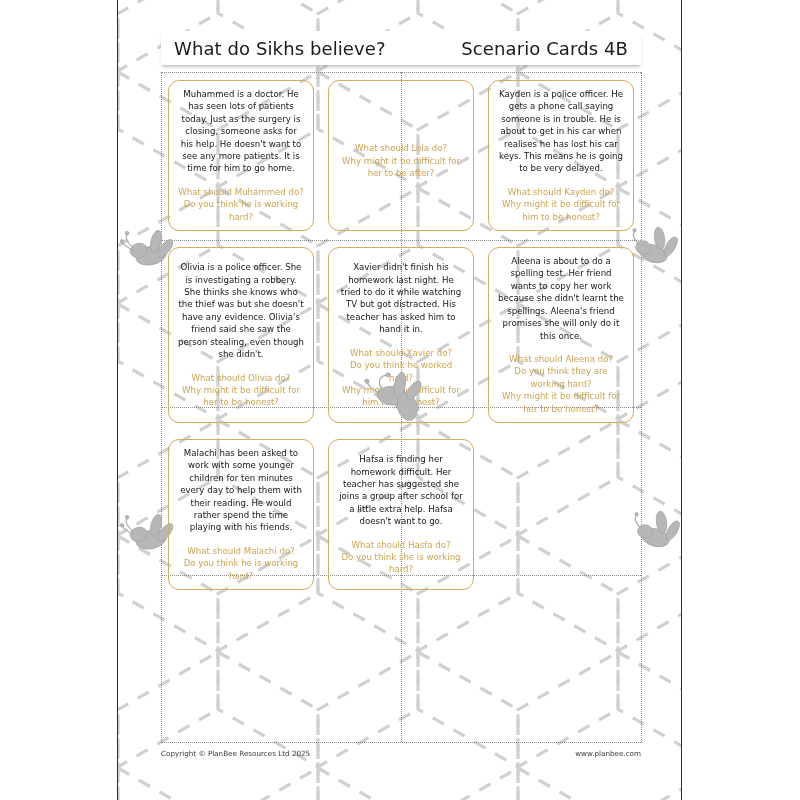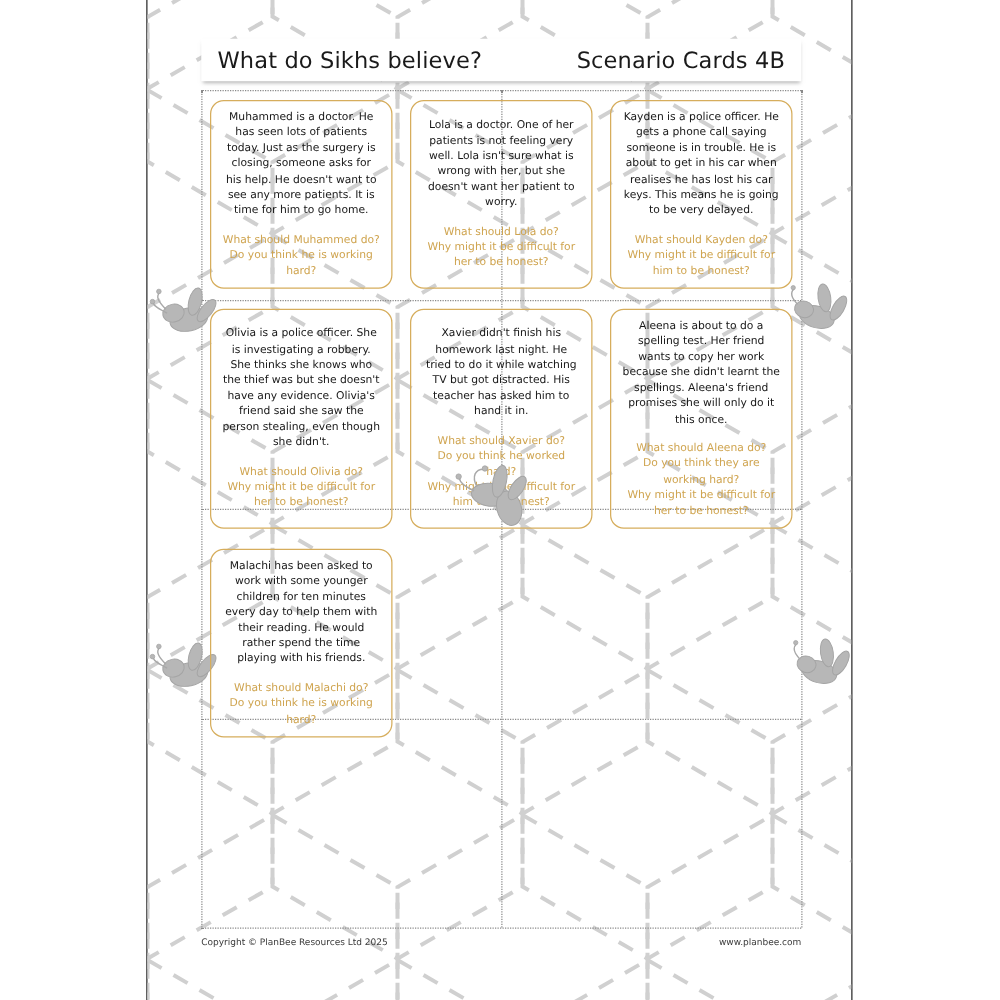--- a/index.html
+++ b/index.html
@@ -321,7 +321,6 @@
 
       <div class="card-cell">
         <div class="card">
-          <p class="card-scenario">Lola is a doctor. One of her patients is not feeling very well. Lola isn't sure what is wrong with her, but she doesn't want her patient to worry.</p>
           <p class="card-questions" style="white-space:pre-line;">What should Lola do?
 Why might it be difficult for her to be honest?</p>
         </div>

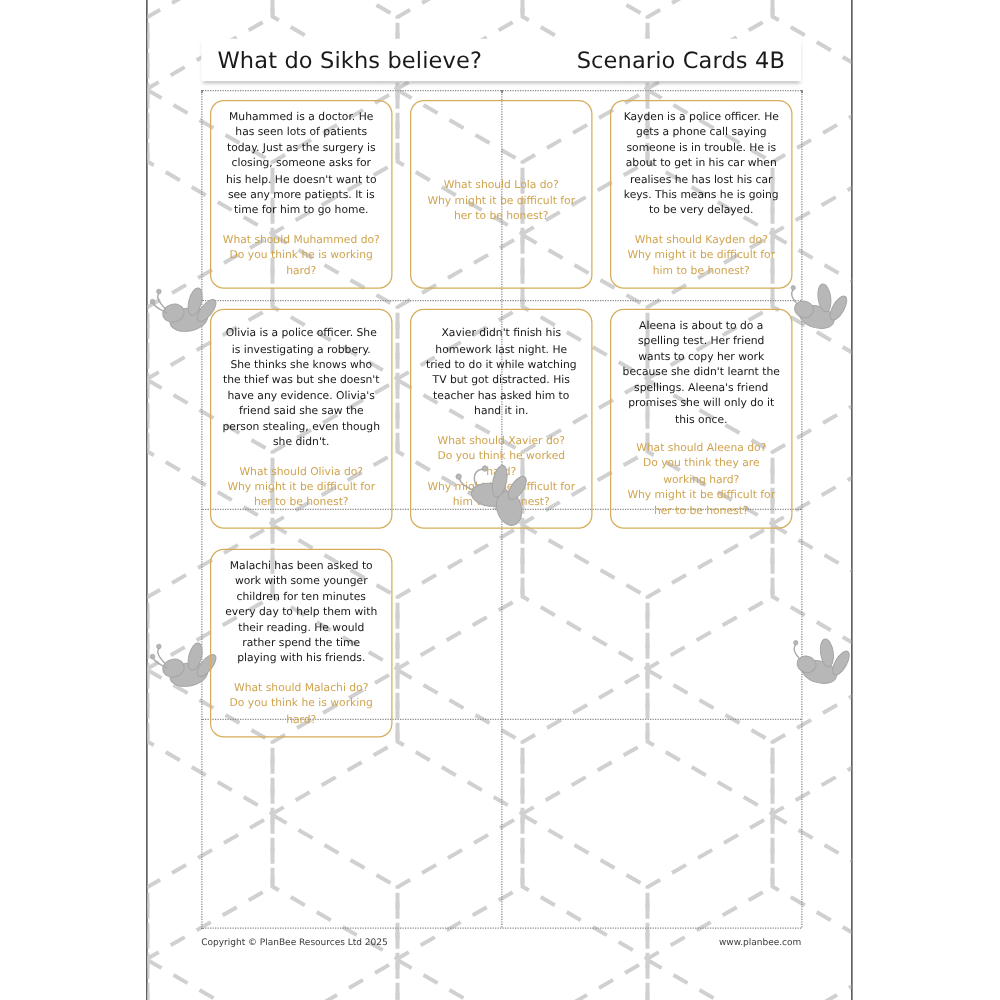--- a/index.html
+++ b/index.html
@@ -322,7 +322,7 @@
       <div class="card-cell">
         <div class="card">
           <p class="card-questions" style="white-space:pre-line;">What should Lola do?
-Why might it be difficult for her to be honest?</p>
+Why might it be difficult for her to be after?</p>
         </div>
       </div>
 

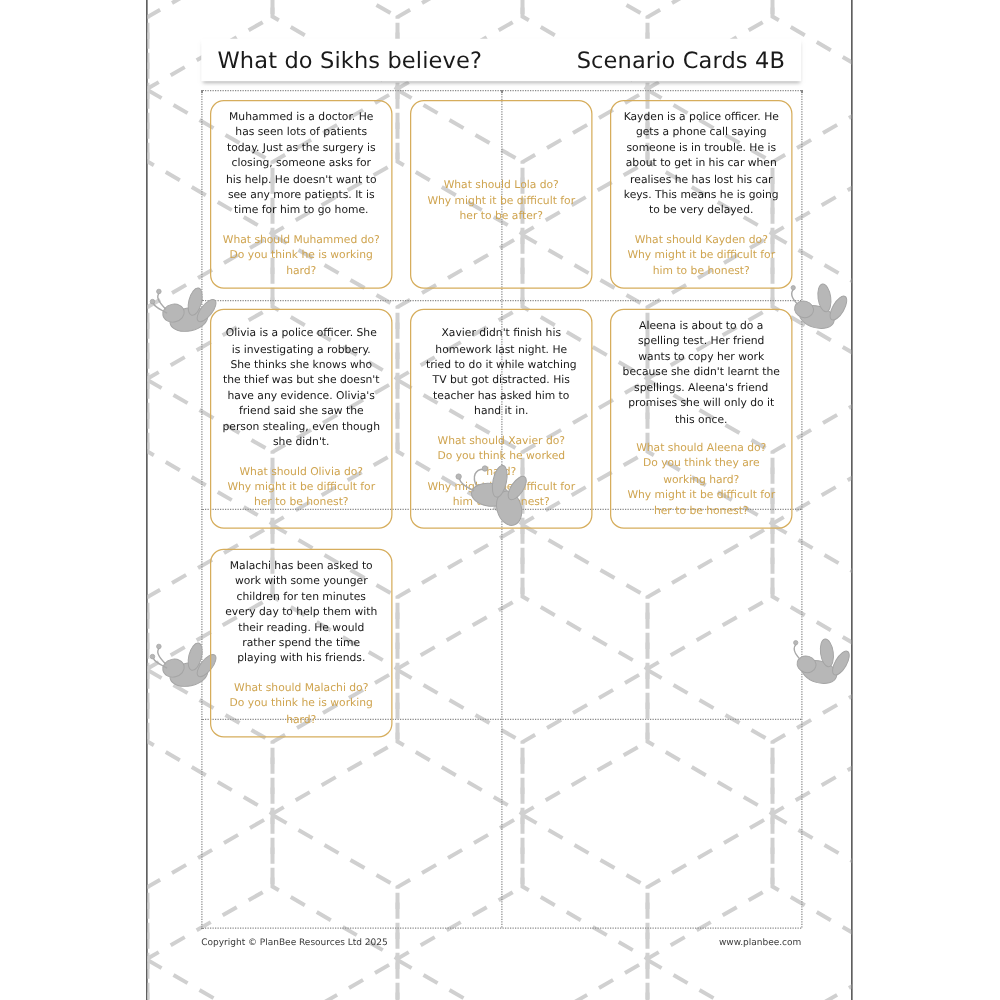--- a/index.html
+++ b/index.html
@@ -368,6 +368,13 @@
         </div>
       </div>
 
+      <div class="card-cell">
+        <div class="card">
+          <p class="card-scenario">Hafsa is finding her homework difficult. Her teacher has suggested she joins a group after school for a little extra help. Hafsa doesn't want to go.</p>
+          <p class="card-questions" style="white-space:pre-line;">What should Hasfa do?
+Do you think she is working hard?</p>
+        </div>
+      </div>
 
     </div>
 

